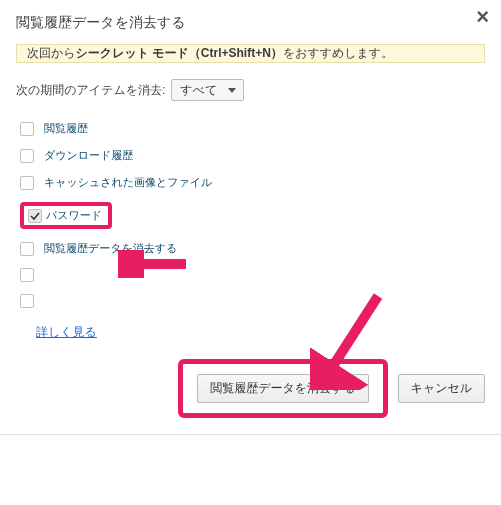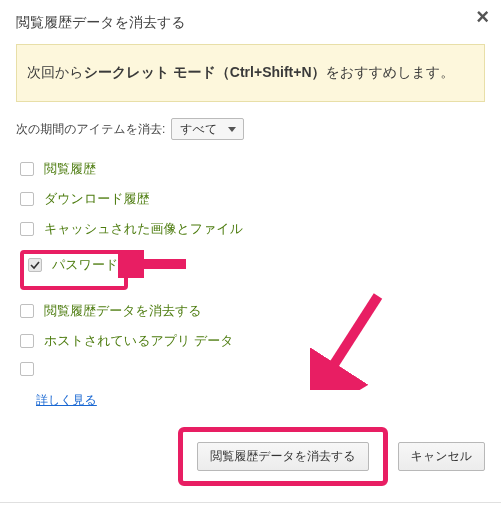--- a/index.html
+++ b/index.html
@@ -29,8 +29,8 @@
     .hint {
       background: #fdf7dc;
       border: 1px solid #e8dfa8;
-      padding: 19px 10px;
-      font-size: 14px;
+      padding: 0 10px;
+      font-size: 12px;
       color: #3a3a3a;
       margin-bottom: 16px;
     }

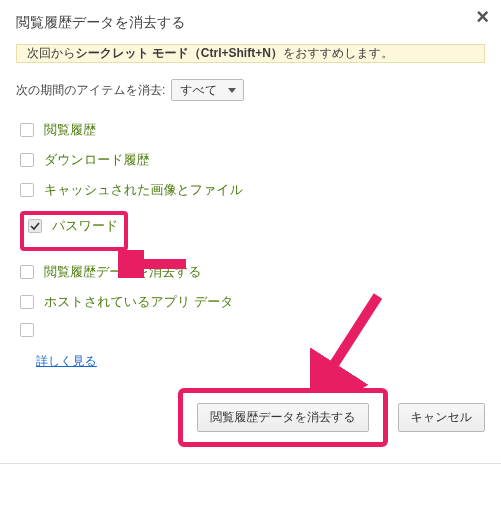--- a/index.html
+++ b/index.html
@@ -58,7 +58,7 @@
     .options { margin: 0 0 10px 4px; }
     .opt {
       display: flex; align-items: center; gap: 10px;
-      padding: 6px 0; font-size: 13px; color: #4d7c0f;
+      padding: 6px 0; font-size: 11px; color: #0c4a6e;
     }
     .cb {
       width: 14px; height: 14px; border: 1px solid #bfbfbf;

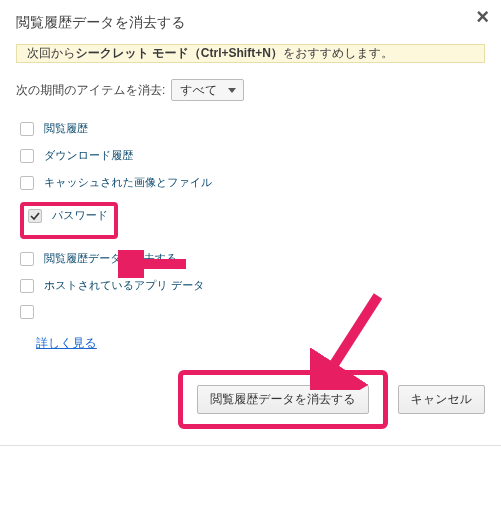--- a/index.html
+++ b/index.html
@@ -71,8 +71,8 @@
     .highlight-box {
       border: 4px solid #e81e63;
       border-radius: 4px;
-      padding: 2px 6px 12px 4px;
-      display: inline-flex; align-items: center; gap: 10px;
+      padding: 2px 6px 2px 4px;
+      display: inline-flex; align-items: center; gap: 4px;
     }
     .learn { margin: 10px 0 0 20px; }
     .learn a { color: #1967d2; text-decoration: underline; font-size: 12px; }

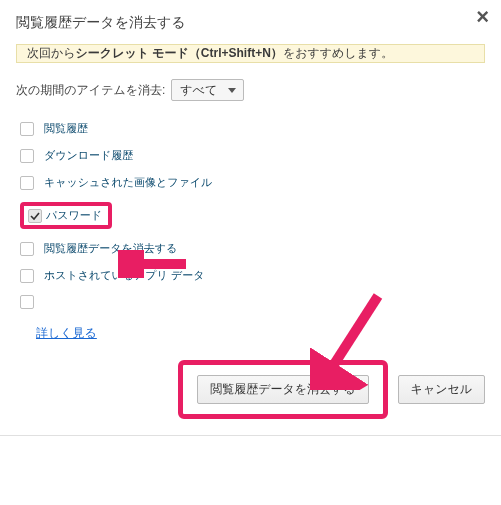--- a/index.html
+++ b/index.html
@@ -151,7 +151,6 @@
       </div>
       <div class="opt">
         <span class="cb"></span>
-        <span>ホストされているアプリ データ</span>
       </div>
       <div class="opt">
         <span class="cb"></span>

